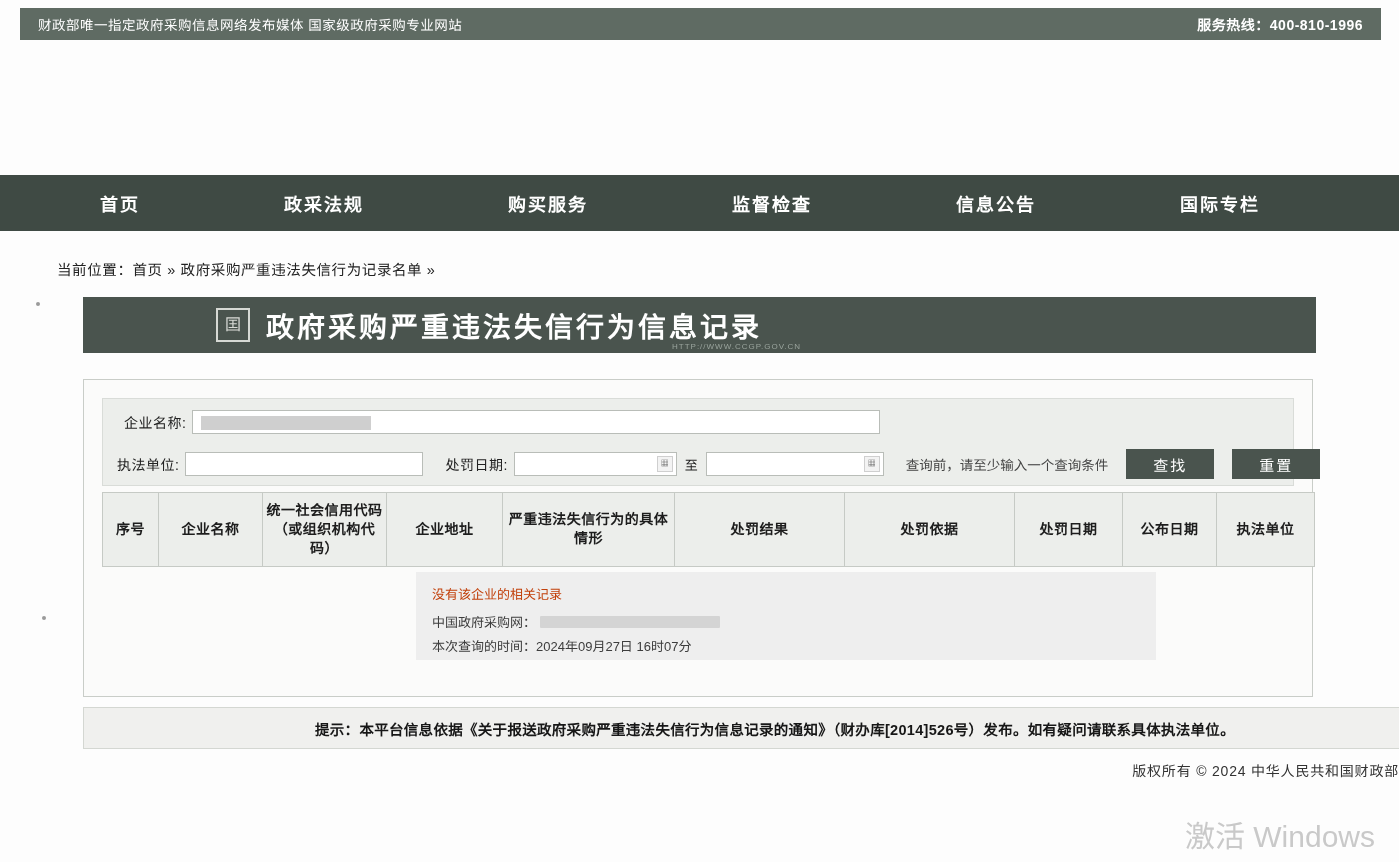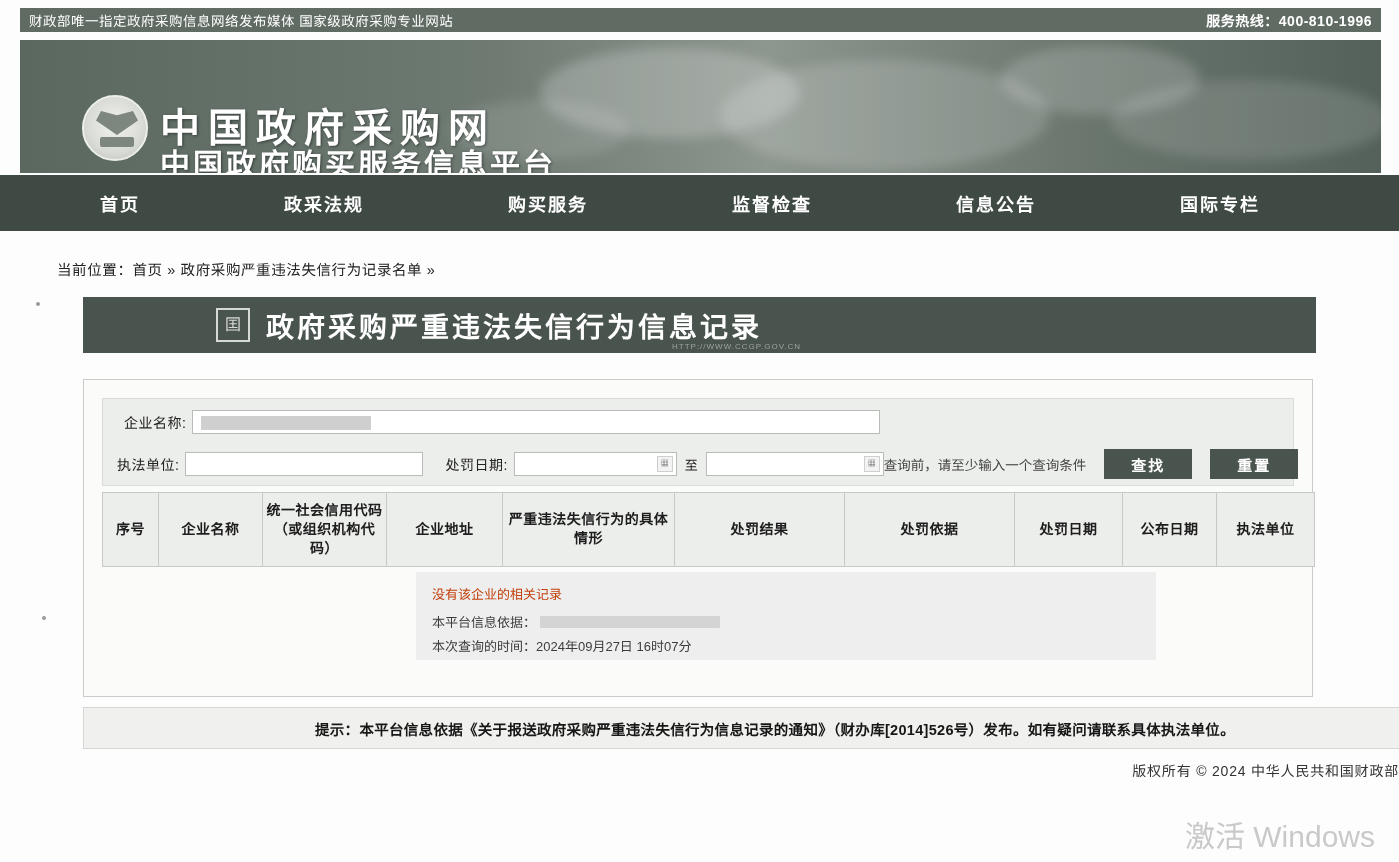--- a/index.html
+++ b/index.html
@@ -19,11 +19,11 @@
 
   
   .topbar {
-    position: absolute; left: 20px; top: 8px; right: 18px; height: 24px;
+    position: absolute; left: 20px; top: 8px; right: 18px; height: 32px;
     background: #5f6b63;
     color: #ffffff;
     display: flex; align-items: center; justify-content: space-between;
-    padding: 0 9px;
+    padding: 0 18px;
     font-size: 13.5px;
     letter-spacing: 0.5px;
   }

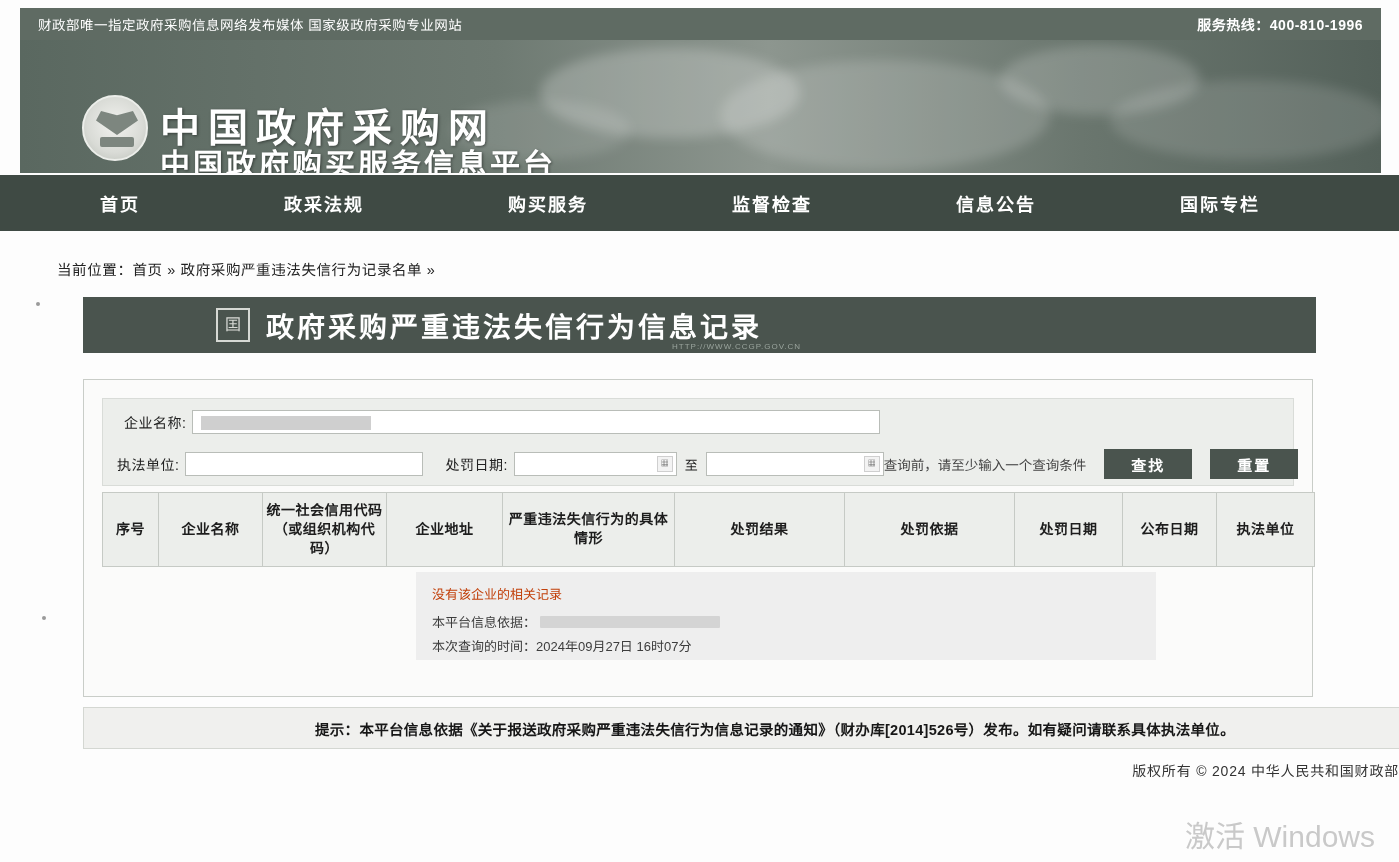--- a/index.html
+++ b/index.html
@@ -237,17 +237,6 @@
     <span class="right">服务热线：400-810-1996</span>
   </div>
 
-  <div class="hero">
-    <div class="cloud c1"></div>
-    <div class="cloud c2"></div>
-    <div class="cloud c3"></div>
-    <div class="cloud c4"></div>
-    <div class="cloud c5"></div>
-    <div class="emblem"></div>
-    <div class="hero-title1">中国政府采购网</div>
-    <div class="hero-title2">中国政府购买服务信息平台</div>
-
-  </div>
 
   <div class="nav">
     <div class="nav-inner">

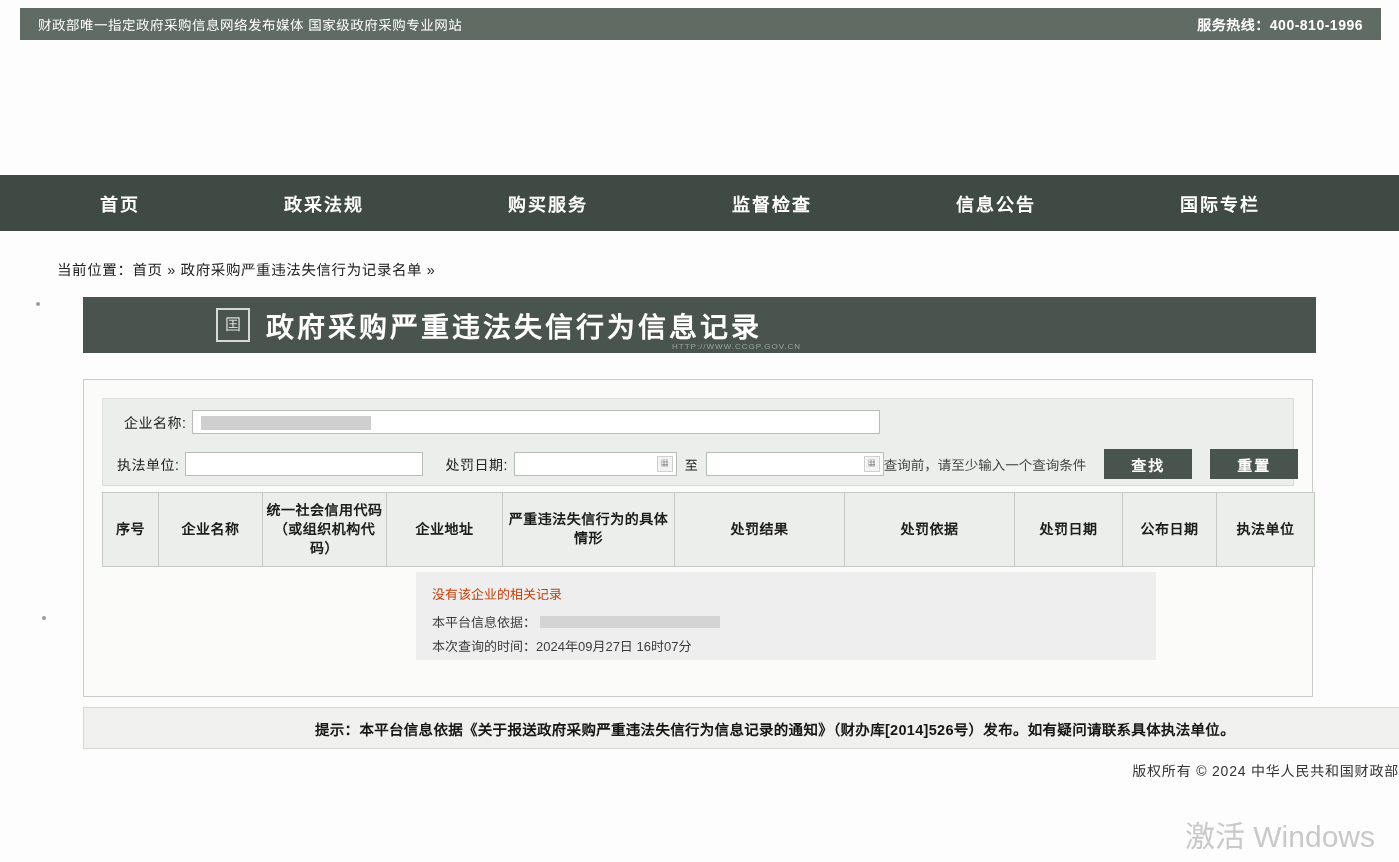--- a/index.html
+++ b/index.html
@@ -169,7 +169,7 @@
   }
   .to-lbl { margin: 0 8px; font-size: 13px; color: #222; }
   .hint {
-    font-size: 13.5px; color: #444; white-space: nowrap;
+    margin-left: 22px; font-size: 13.5px; color: #444; white-space: nowrap;
   }
   .btn {
     height: 30px; min-width: 88px; margin-left: 18px;

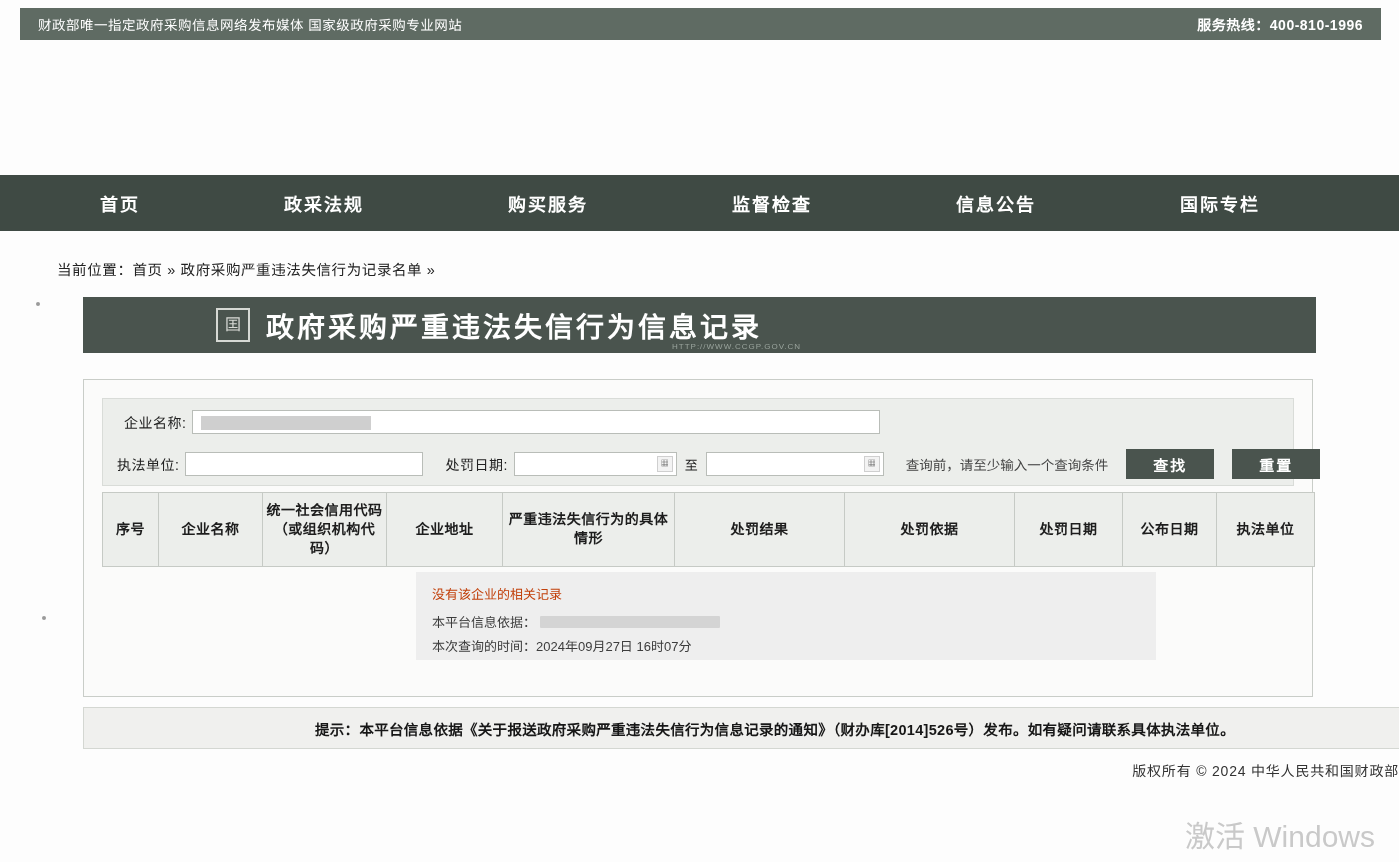--- a/index.html
+++ b/index.html
@@ -173,7 +173,7 @@
   }
   .btn {
     height: 30px; min-width: 88px; margin-left: 18px;
-    background: #4a544e; color: #fff; font-size: 15px; font-weight: bold;
+    background: #4a544e; color: #fff; font-size: 15px; font-weight: normal;
     border: none; letter-spacing: 2px; cursor: pointer;
     font-family: "Liberation Sans", sans-serif;
   }

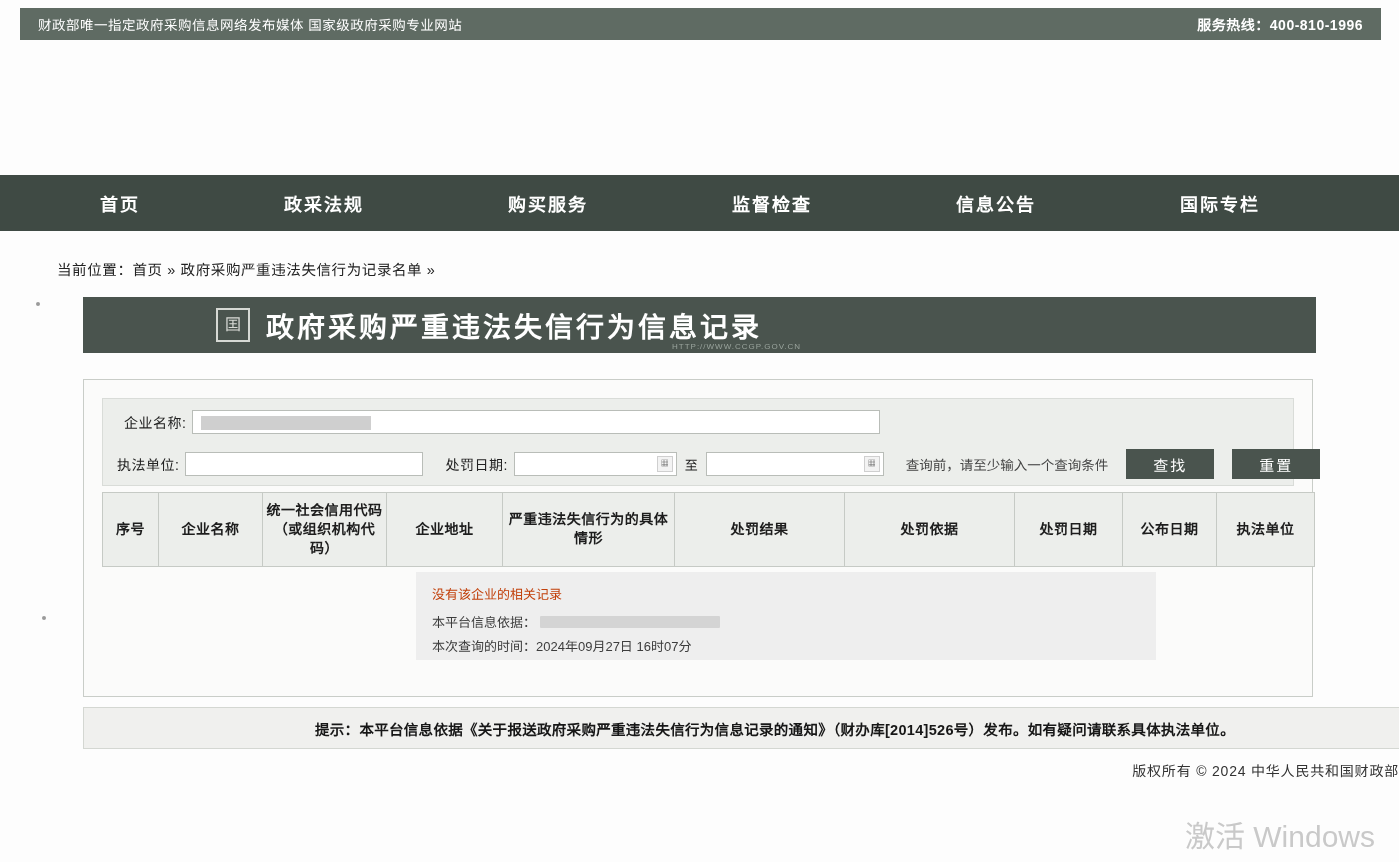--- a/index.html
+++ b/index.html
@@ -320,7 +320,7 @@
     <div class="empty-box">
       <div class="empty-title">没有该企业的相关记录</div>
       <div class="empty-line">
-        <span>本平台信息依据：</span>
+        <span>中国政府采购网：</span>
         <span class="redact"></span>
       </div>
       <div class="empty-line">

